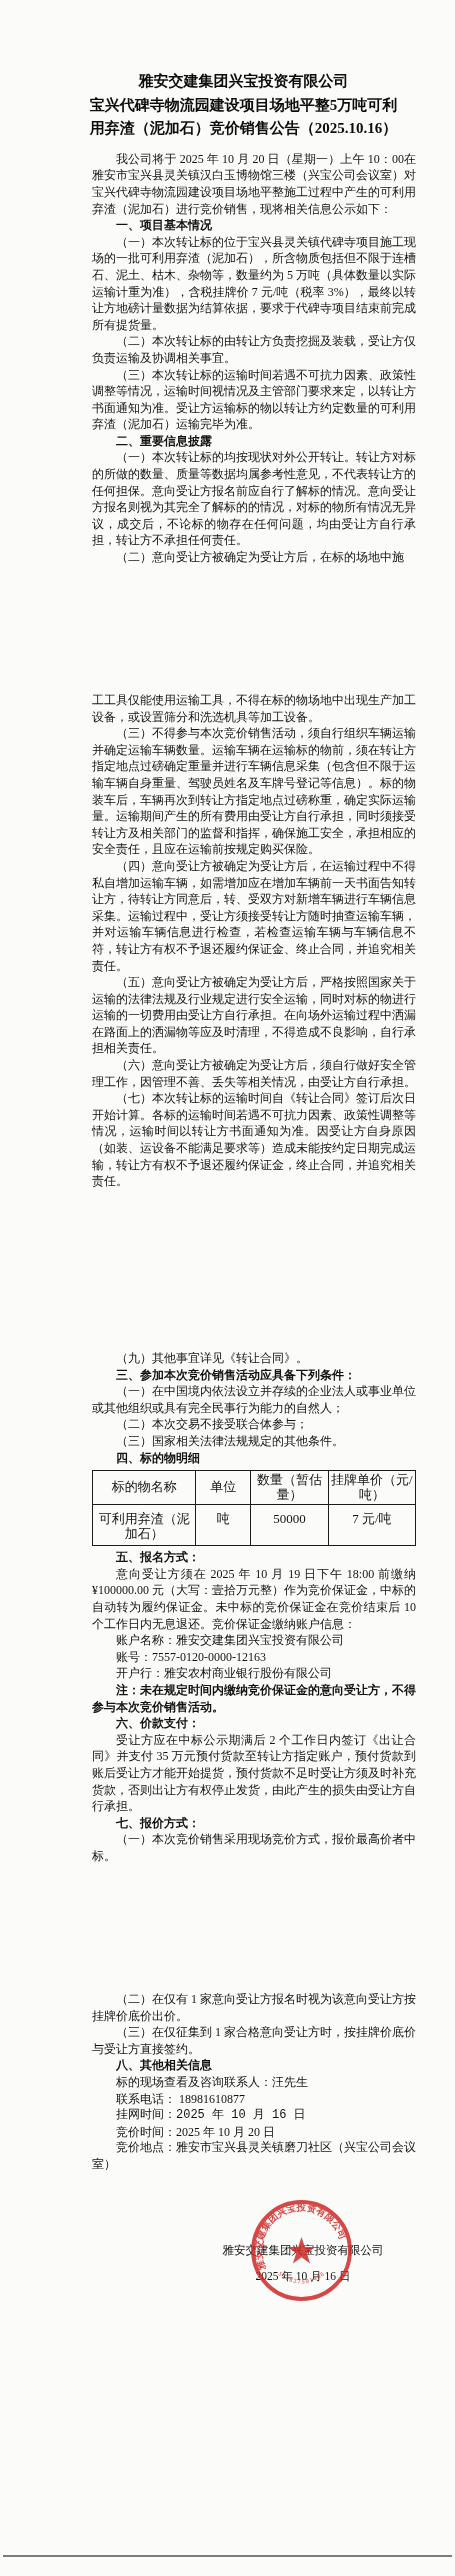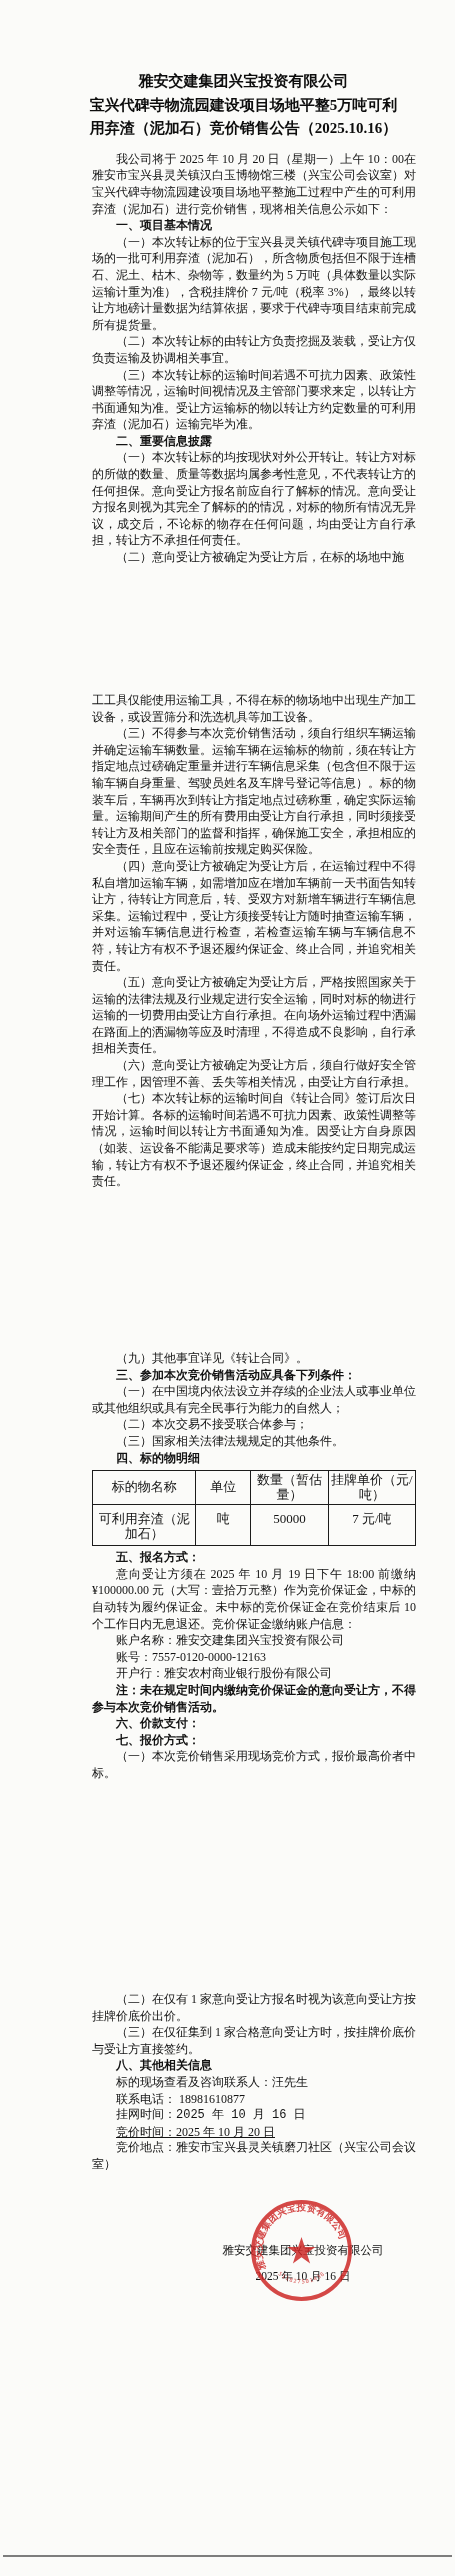--- a/index.html
+++ b/index.html
@@ -105,6 +105,7 @@
     <p class="body ind">开户行：雅安农村商业银行股份有限公司</p>
     <p class="body ind boldline">注：未在规定时间内缴纳竞价保证金的意向受让方，不得参与本次竞价销售活动。</p>
     <p class="body ind head">六、价款支付：</p>
+    <p class="body ind">受让方应在中标公示期满后 2 个工作日内签订《出让合同》并支付 35 万元预付货款至转让方指定账户，预付货款到账后受让方才能开始提货，预付货款不足时受让方须及时补充货款，否则出让方有权停止发货，由此产生的损失由受让方自行承担。</p>
     <p class="body ind head">七、报价方式：</p>
     <p class="body ind">（一）本次竞价销售采用现场竞价方式，报价最高价者中标。</p>
   </div>

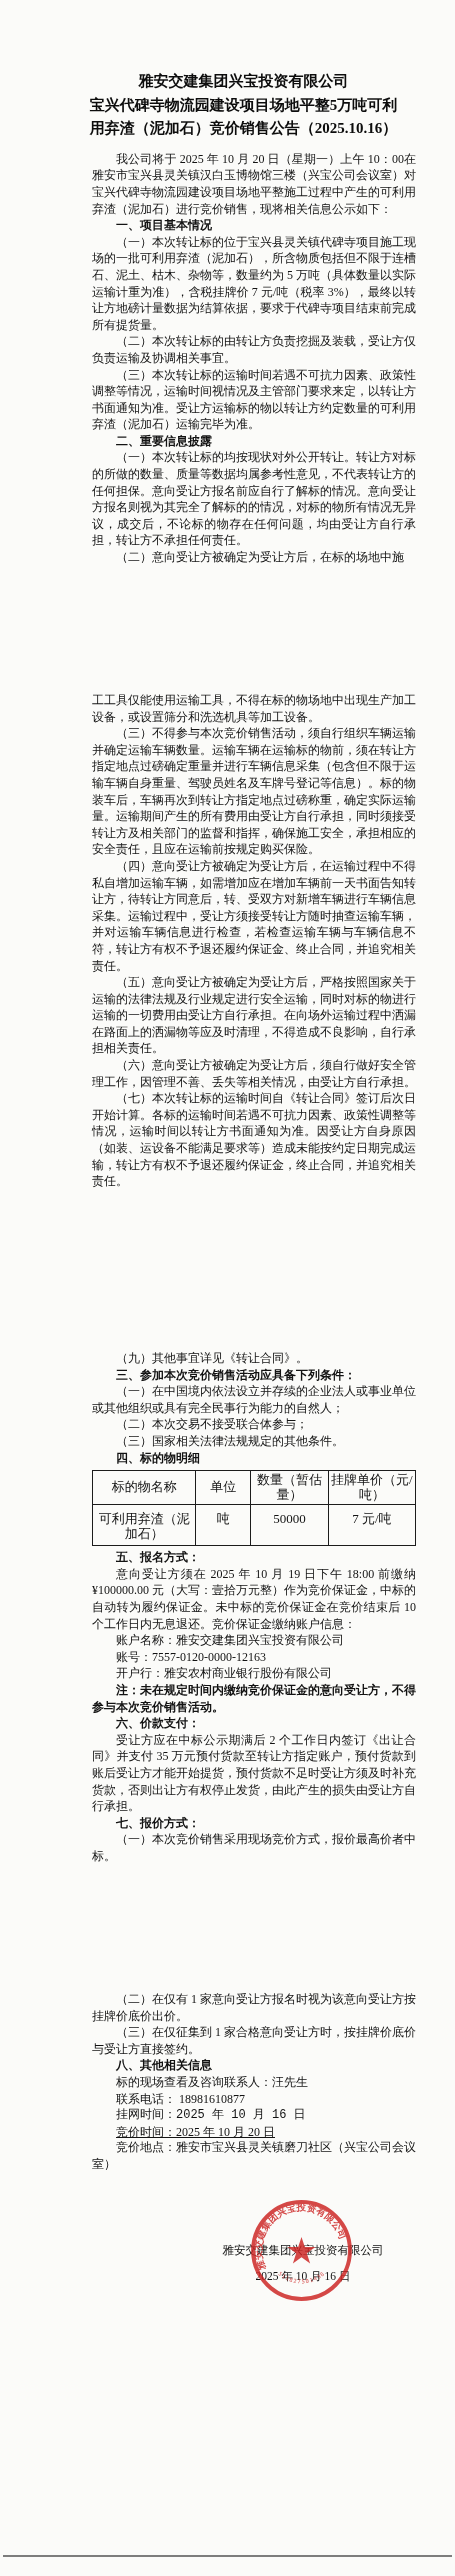--- a/index.html
+++ b/index.html
@@ -23,7 +23,7 @@
   table.lot th { height:18.4px; }
   table.lot td { height:33px; vertical-align:top; padding-top:6px; }
   .gap14 { margin-top:8px;font-family:Liberation Mono, monospace; }
-  .gap16 { margin-top:9.2px;text-decoration:underline; }
+  .gap16 { margin-top:9.2px; }
   .sig-wrap { position:relative; margin-top:68px; height:143px; }
   .sig-text { position:relative; z-index:1; margin-left:98px; width:226px;
     text-align:center; font-size:11.5px; line-height:16.6px; }

